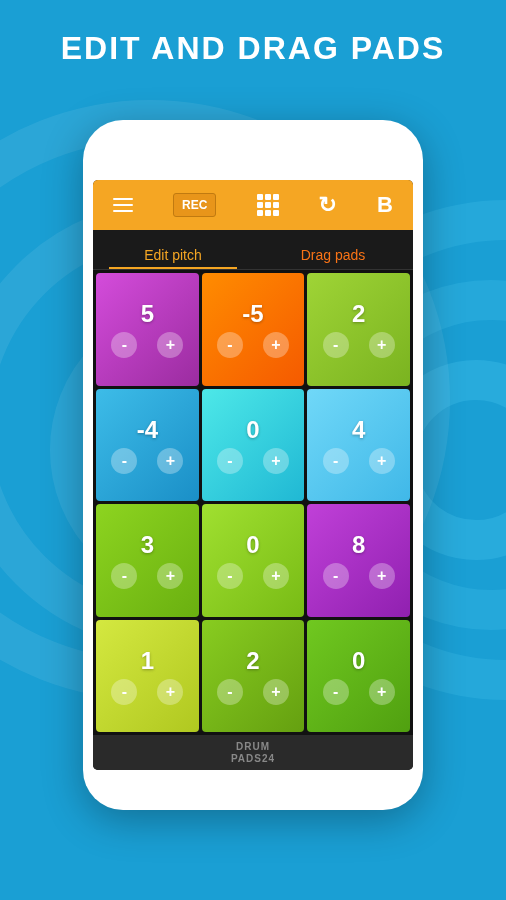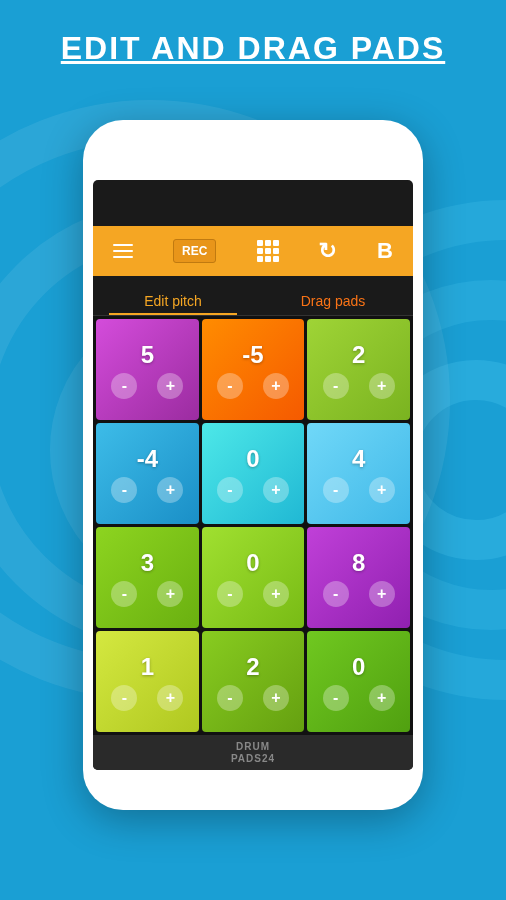--- a/index.html
+++ b/index.html
@@ -58,7 +58,6 @@
       letter-spacing: 2px;
       text-transform: uppercase;
       z-index: 10;
-      text-decoration: underline;
     }
 
     

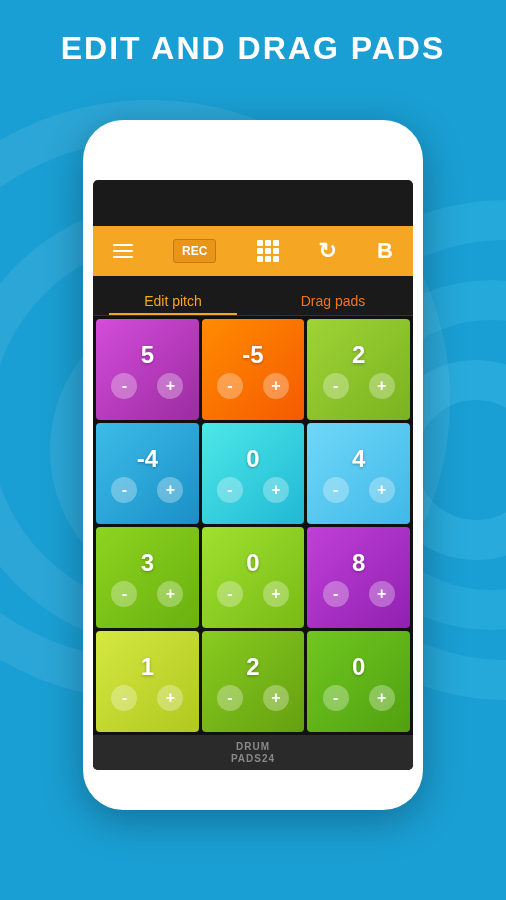--- a/index.html
+++ b/index.html
@@ -97,7 +97,6 @@
       align-items: center;
       justify-content: space-around;
       flex-shrink: 0;
-      margin-top: 46px;
     }
 
     .toolbar-icon {

